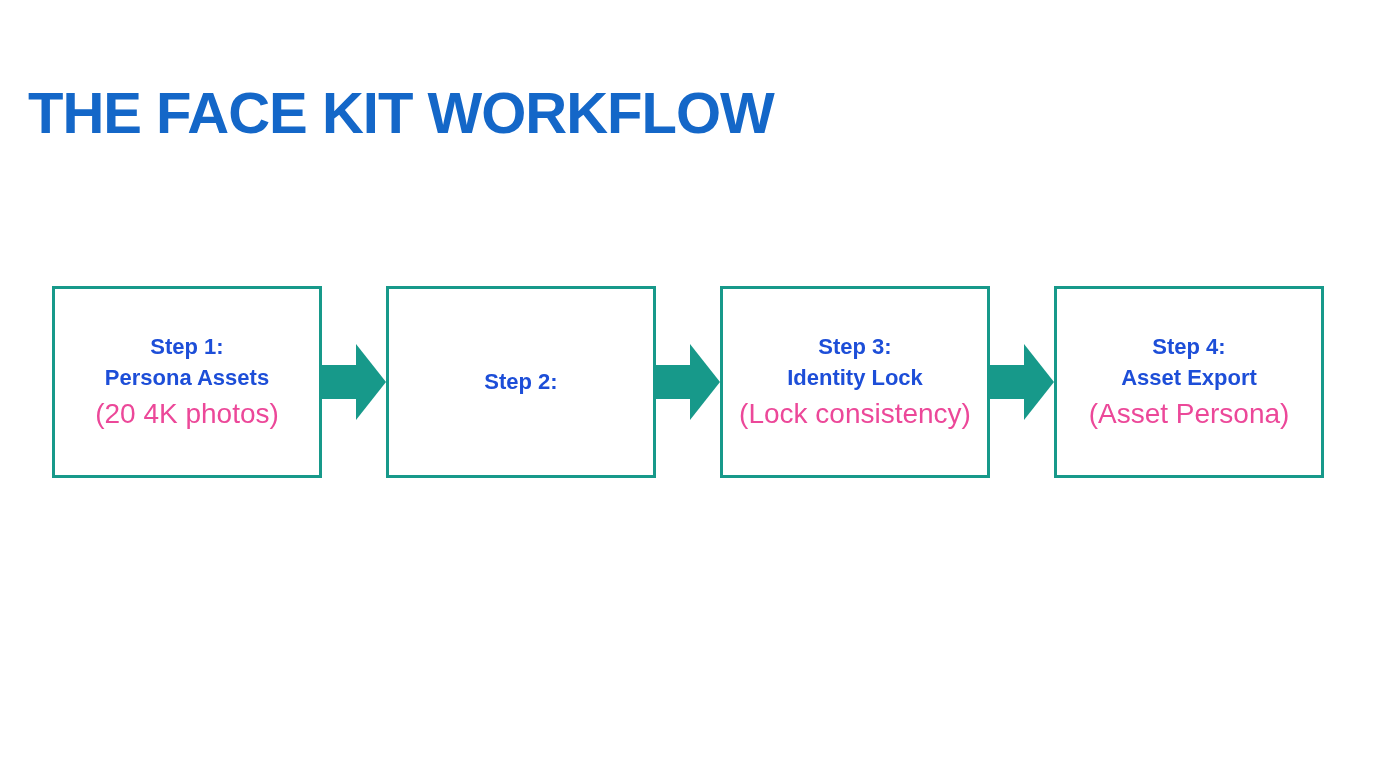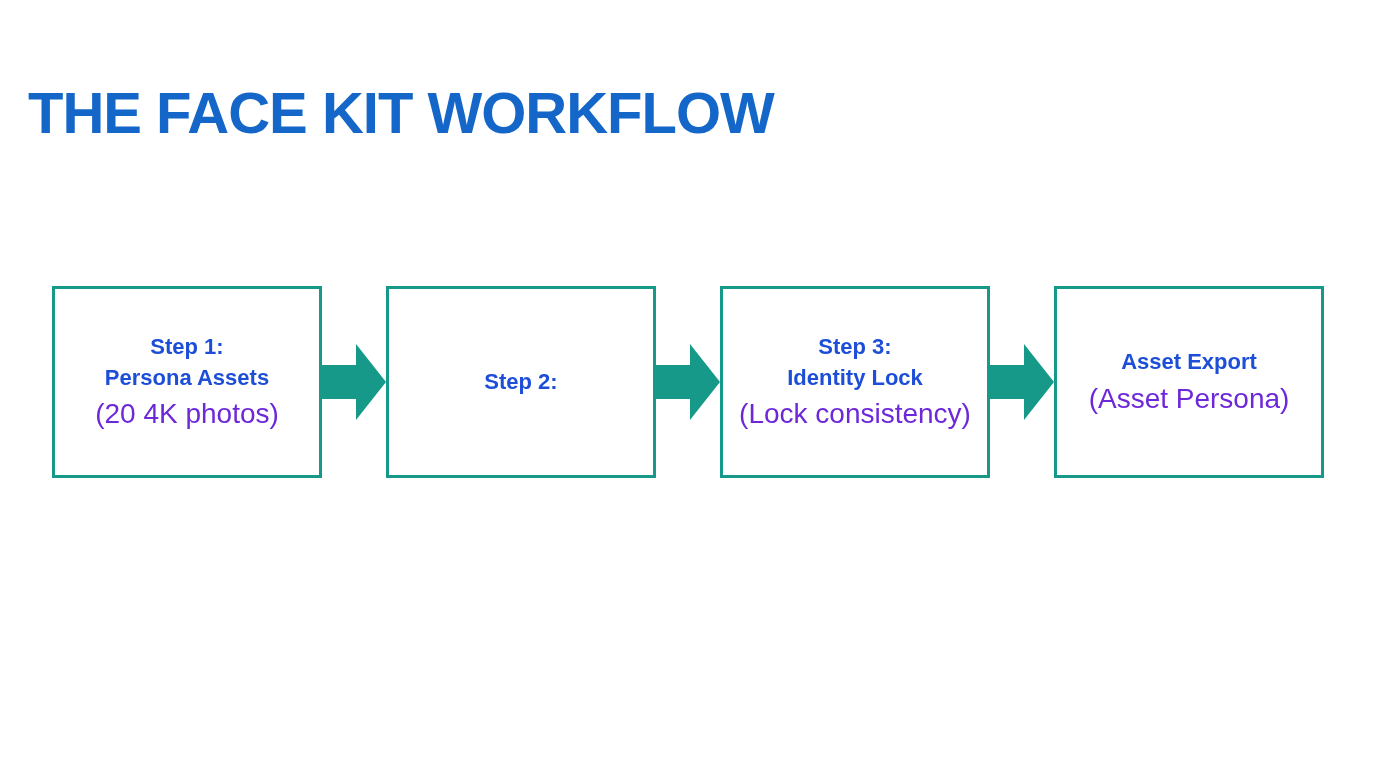--- a/index.html
+++ b/index.html
@@ -117,6 +117,7 @@
     </div>
 
     <div class="step-box">
+      <div class="step-heading">Step 4:</div>
       <div class="step-name">Asset Export</div>
       <div class="step-detail">(Asset Persona)</div>
     </div>

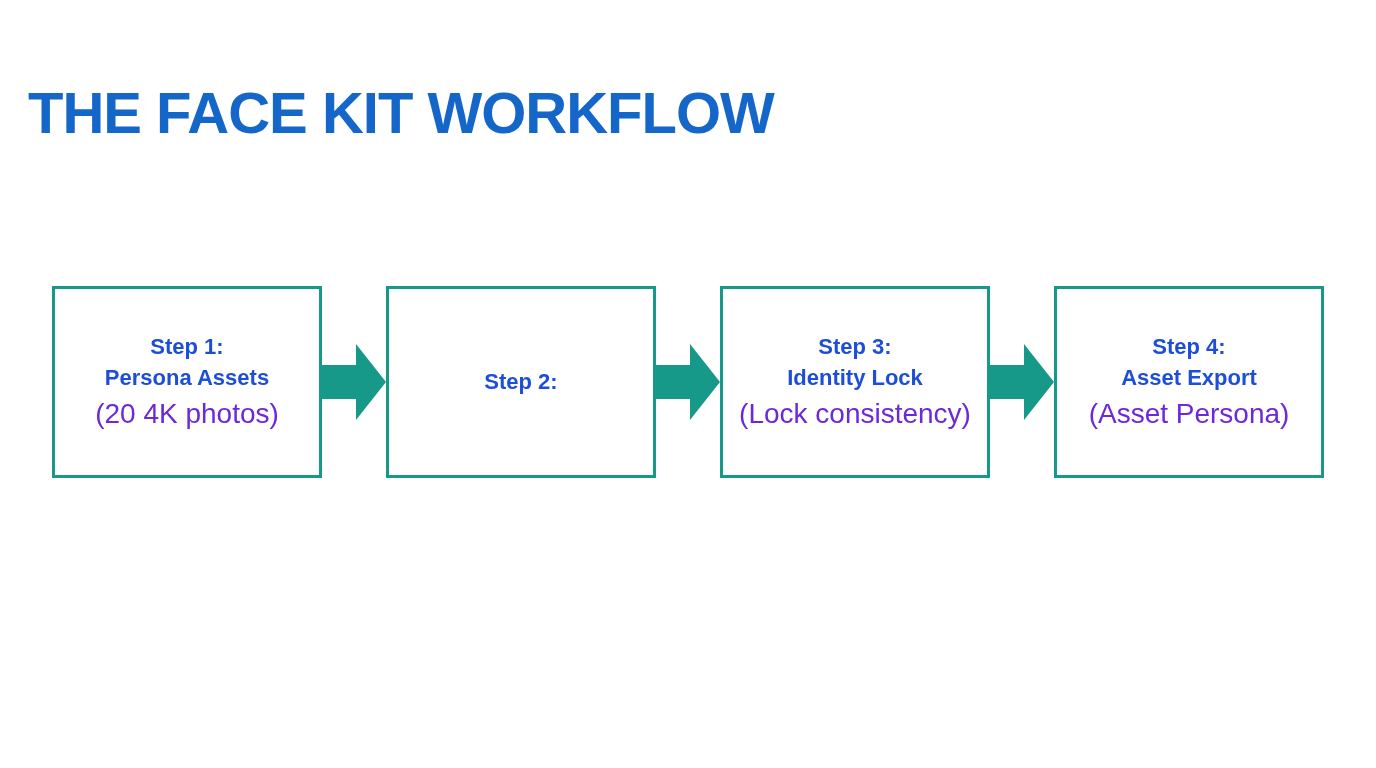--- a/index.html
+++ b/index.html
@@ -53,7 +53,7 @@
     white-space: nowrap;
   }
   .step-detail {
-    color: #6d28d9;
+    color: #ec4899;
     font-size: 28px;
     line-height: 1.4;
     margin-top: 1px;

